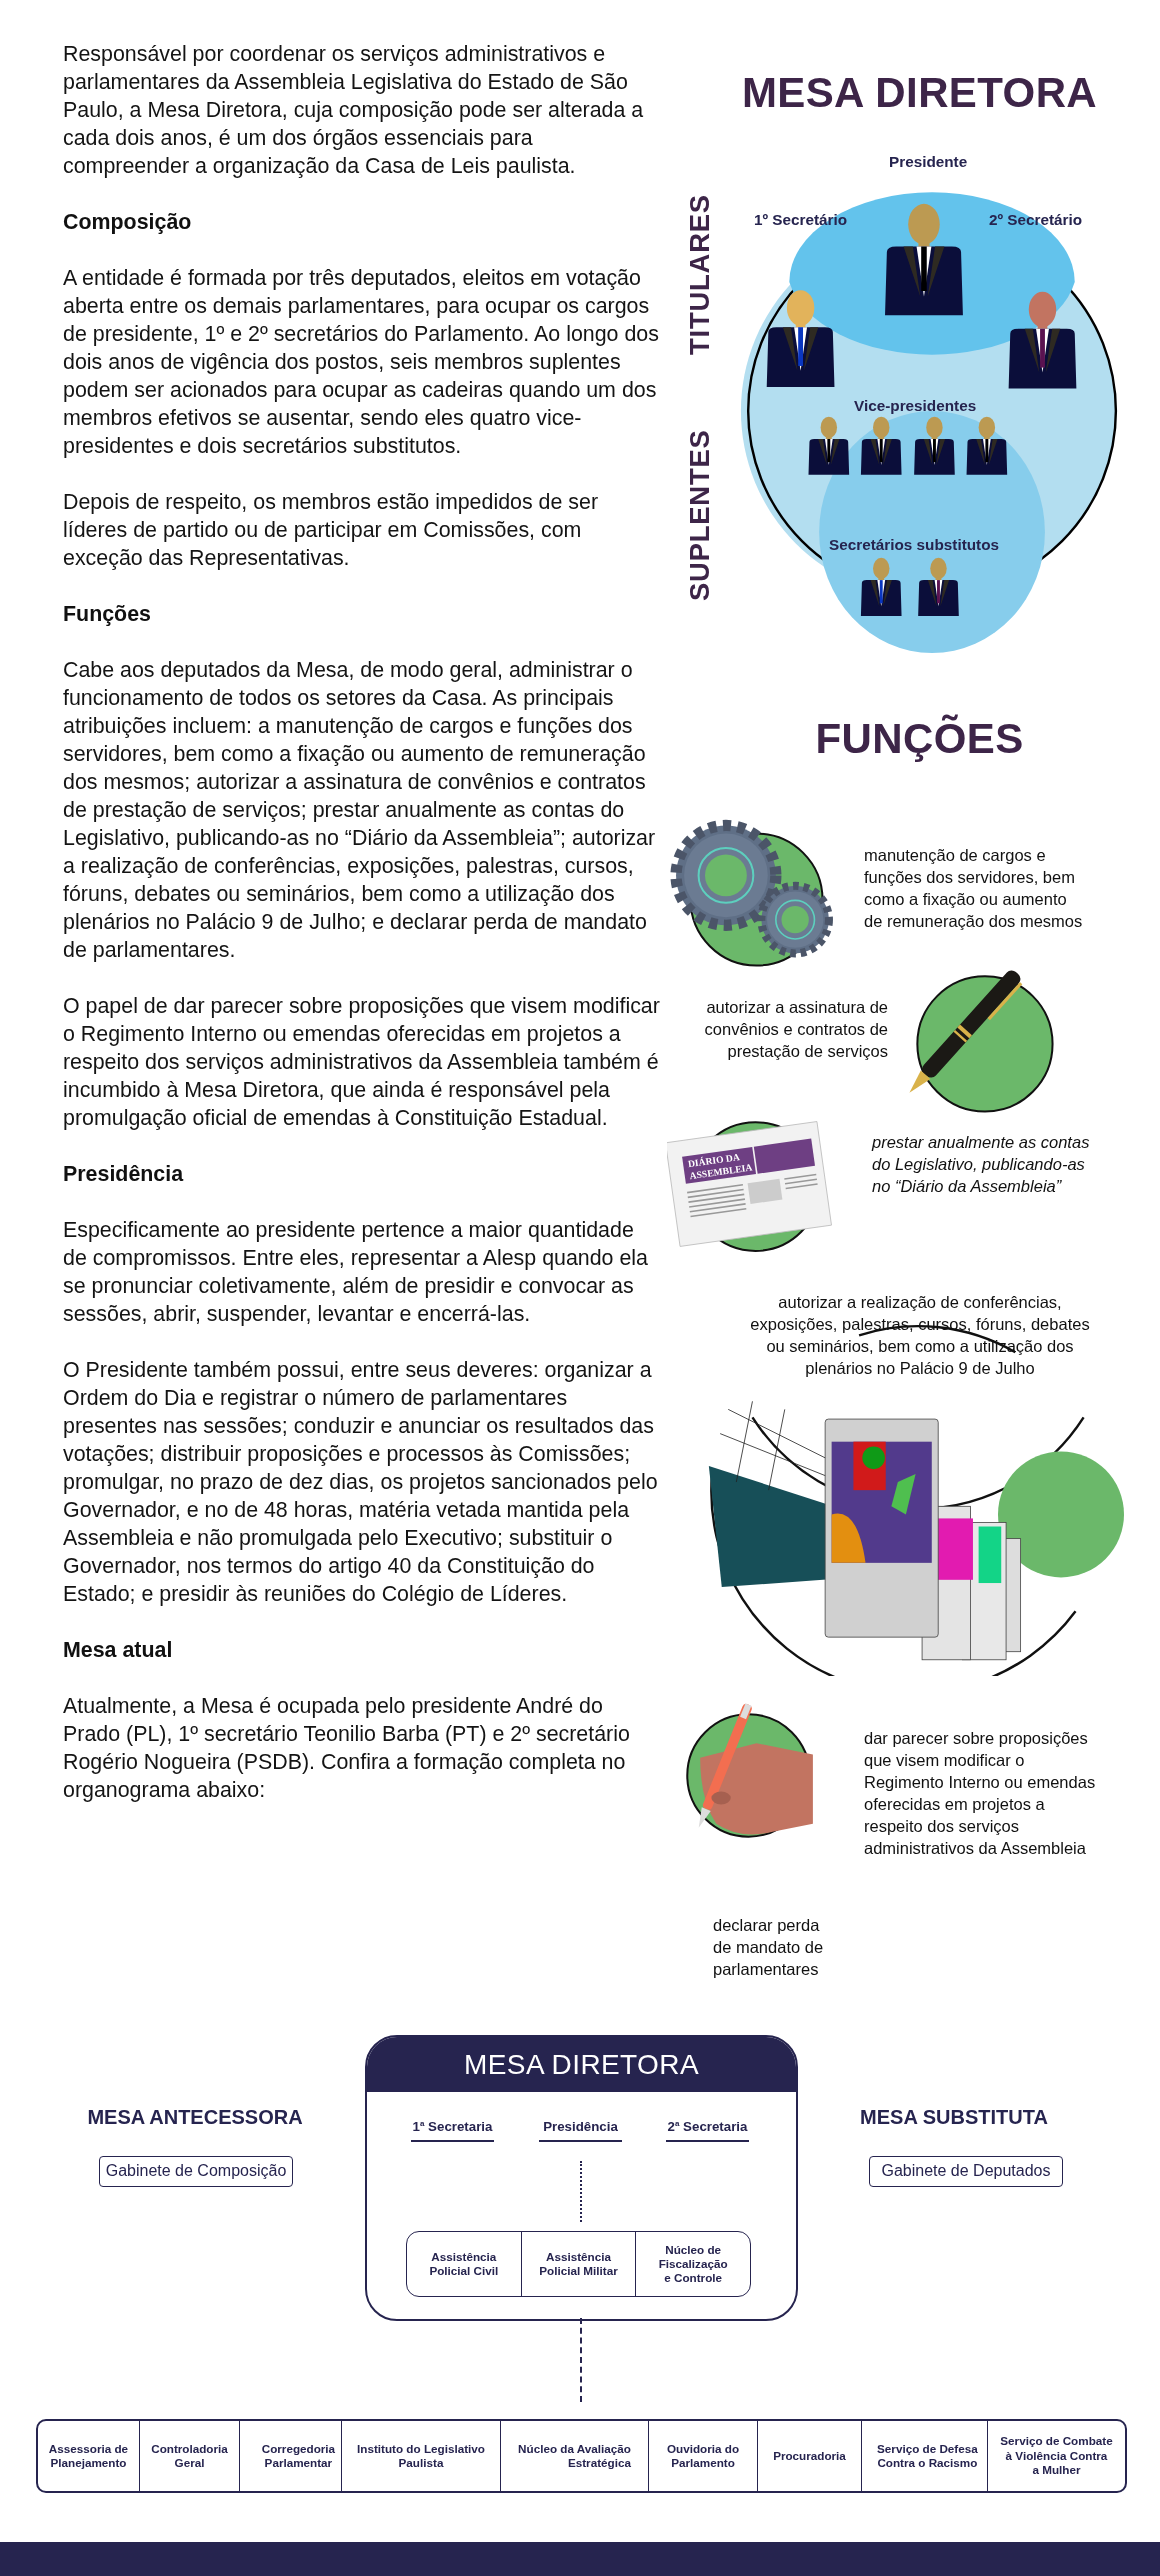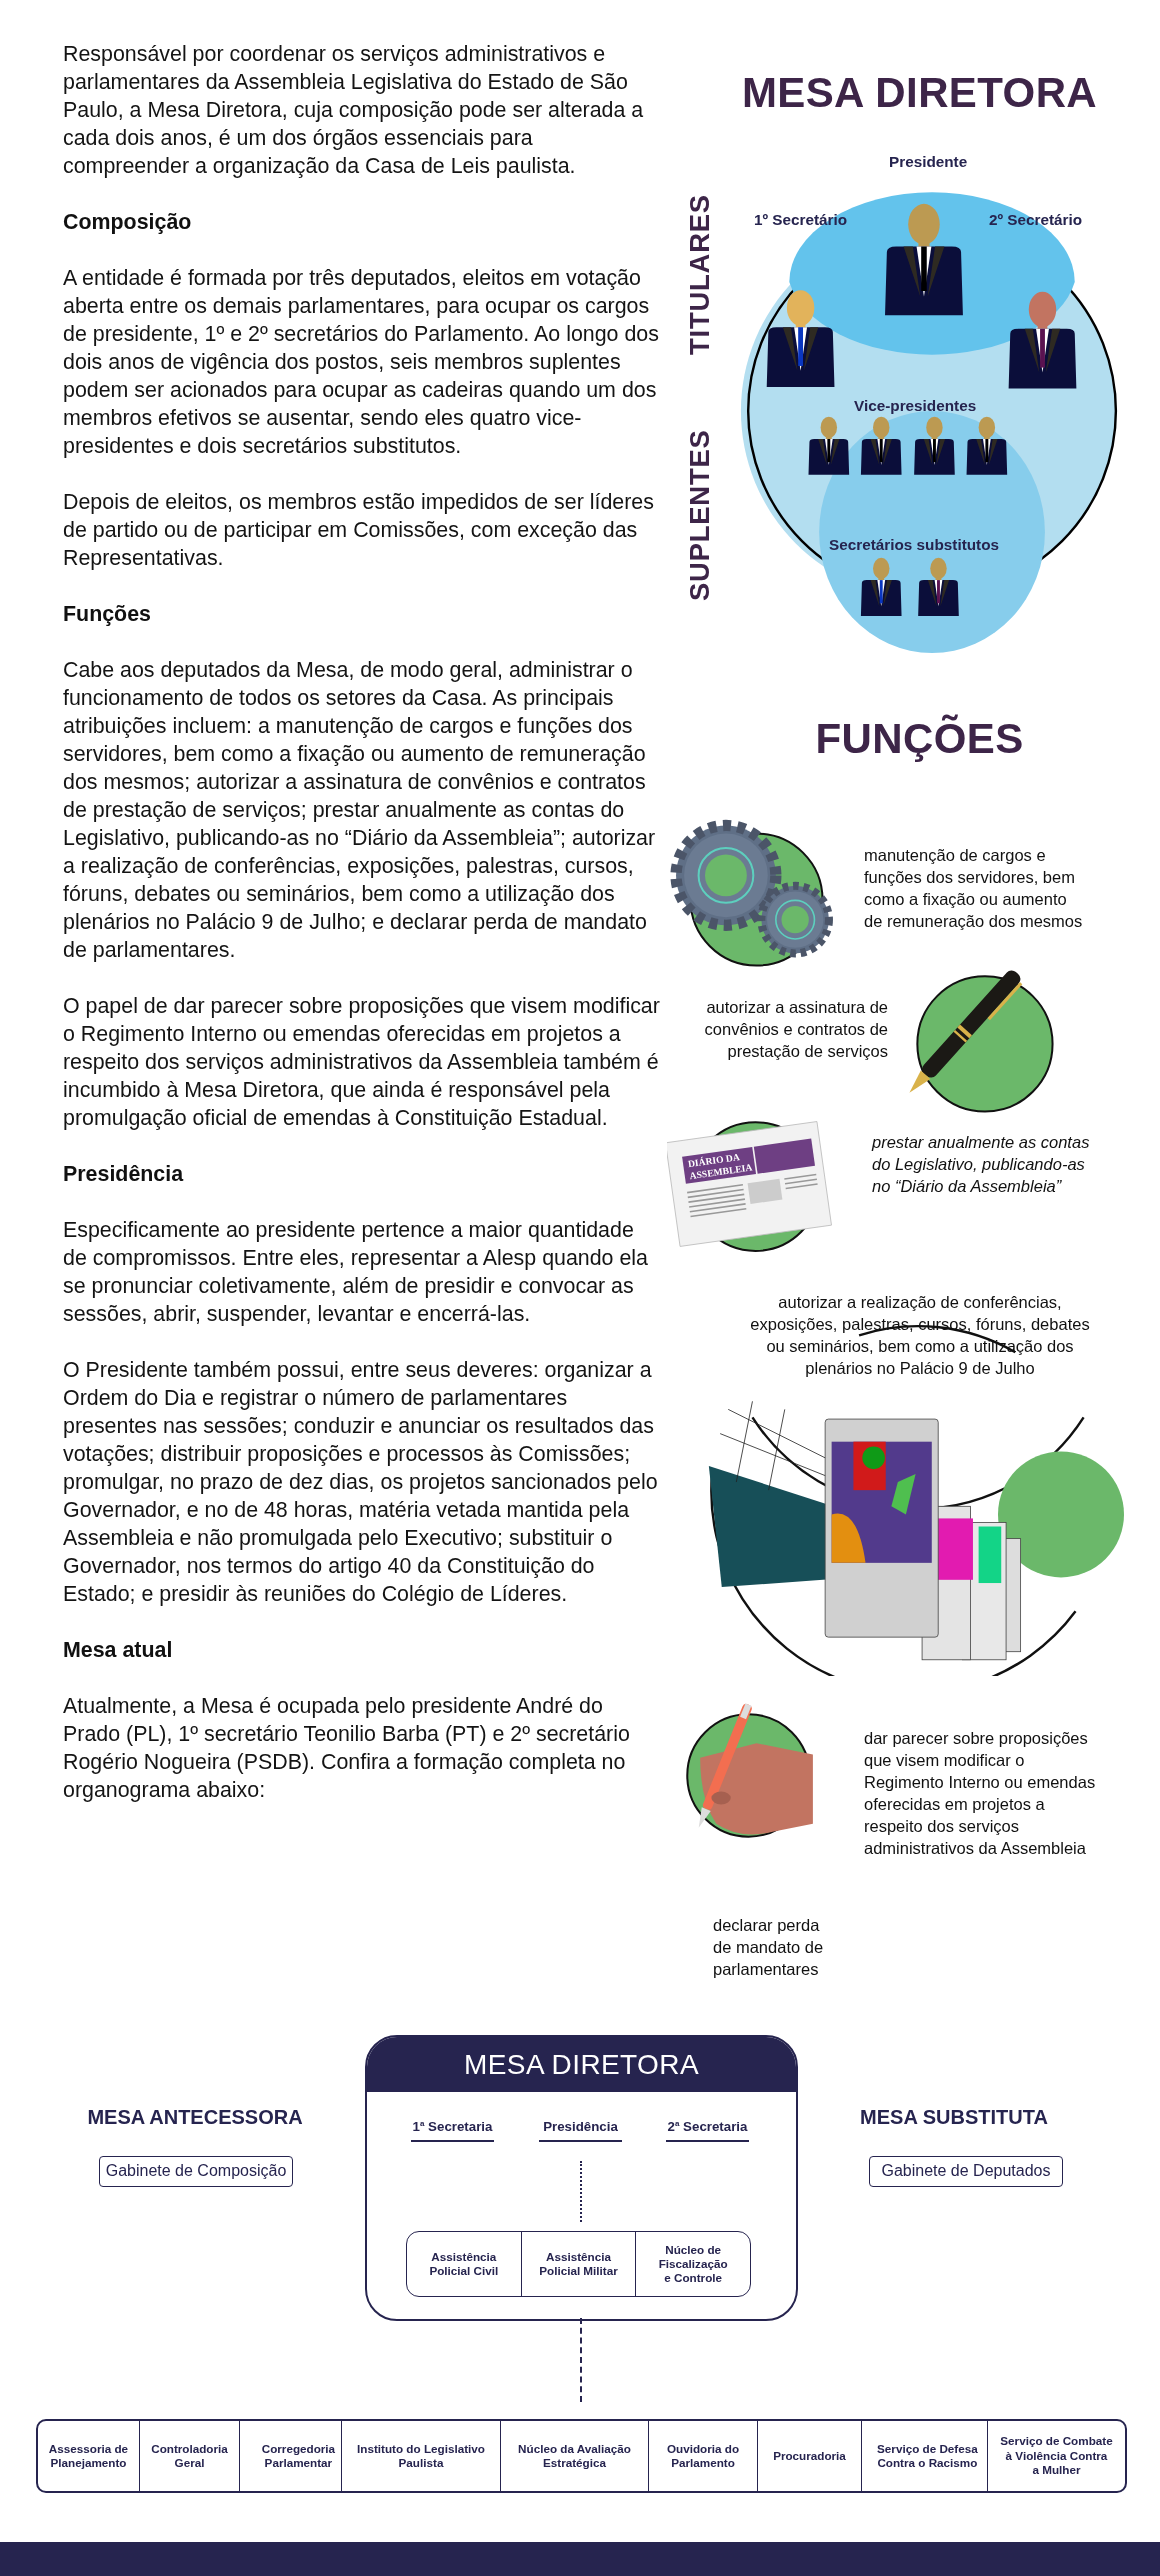--- a/index.html
+++ b/index.html
@@ -55,7 +55,7 @@
 
   <h2>Composição</h2>
   <p>A entidade é formada por três deputados, eleitos em votação aberta entre os demais parlamentares, para ocupar os cargos de presidente, 1º e 2º secretários do Parlamento. Ao longo dos dois anos de vigência dos postos, seis membros suplentes podem ser acionados para ocupar as cadeiras quando um dos membros efetivos se ausentar, sendo eles quatro vice-presidentes e dois secretários substitutos.</p>
-  <p>Depois de eleitos, os membros estão impedidos de ser líderes de partido ou de participar em Comissões, com exceção das Representativas.</p>
+  <p>Depois de respeito, os membros estão impedidos de ser líderes de partido ou de participar em Comissões, com exceção das Representativas.</p>
 
   <h2>Funções</h2>
   <p>Cabe aos deputados da Mesa, de modo geral, administrar o funcionamento de todos os setores da Casa. As principais atribuições incluem: a manutenção de cargos e funções dos servidores, bem como a fixação ou aumento de remuneração dos mesmos;  autorizar a assinatura de convênios e contratos de prestação de serviços; prestar anualmente as contas do Legislativo, publicando-as no “Diário da Assembleia”; autorizar a realização de conferências, exposições, palestras, cursos, fóruns, debates ou seminários, bem como a utilização dos plenários no Palácio 9 de Julho; e declarar perda de mandato de parlamentares.</p>

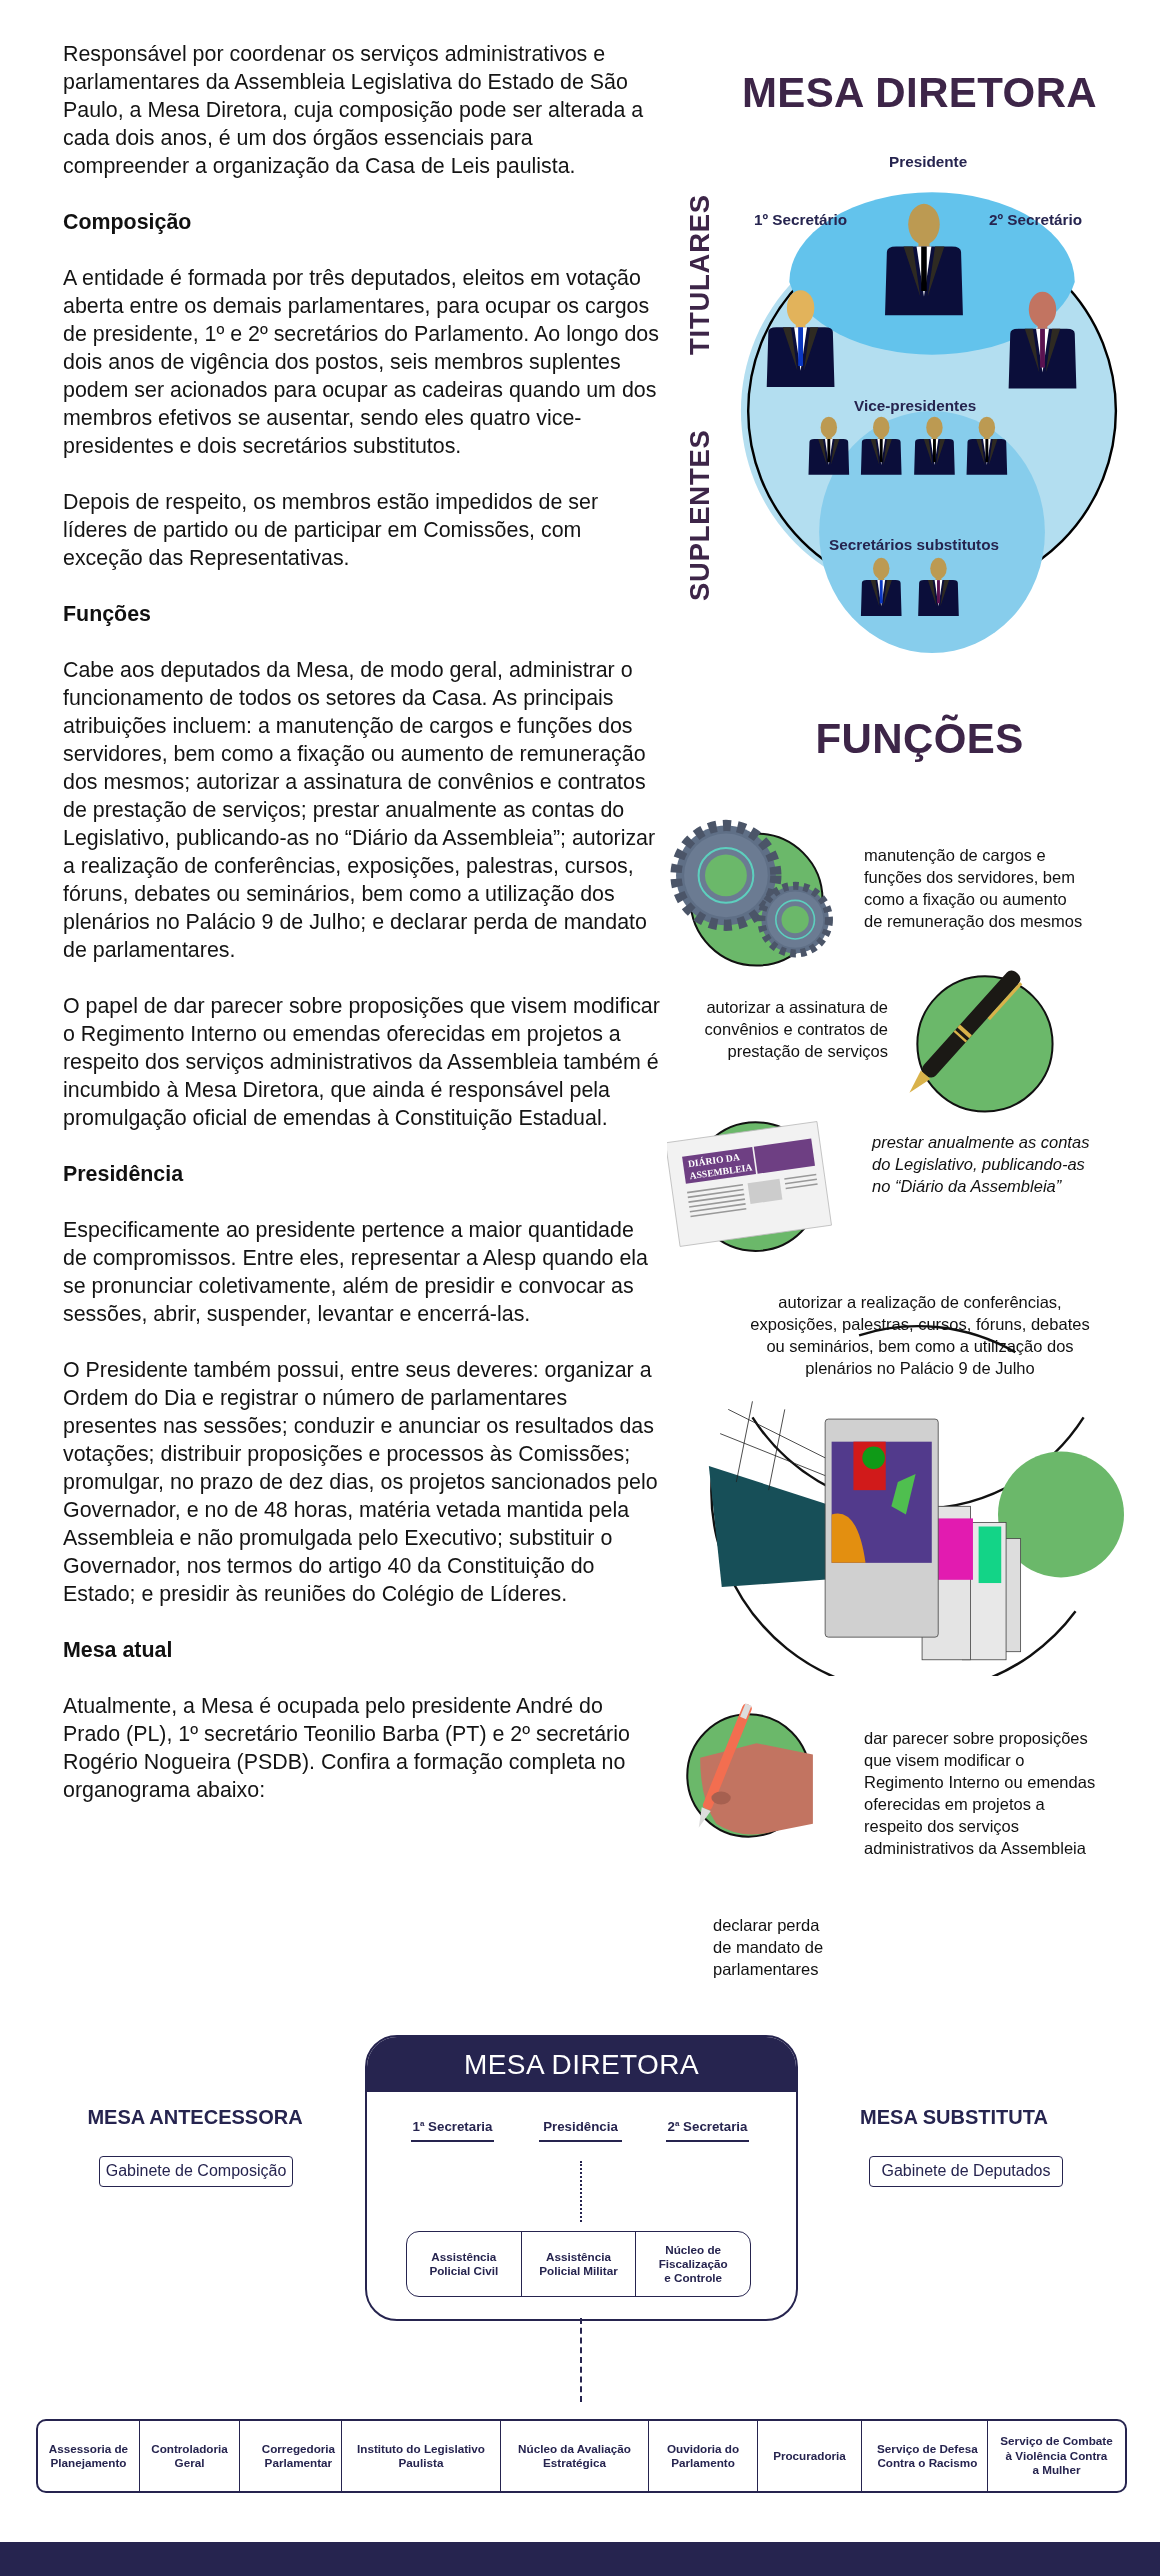--- a/index.html
+++ b/index.html
@@ -283,7 +283,7 @@
 Parlamentar</div>
   <div class="org-bottom-cell" style="width:159px;">Instituto do Legislativo
 Paulista</div>
-  <div class="org-bottom-cell" style="width:148px;">Núcleo da Avaliação
+  <div class="org-bottom-cell" style="width:148px;text-align:right;">Núcleo da Avaliação
 Estratégica</div>
   <div class="org-bottom-cell" style="width:109px;">Ouvidoria do
 Parlamento</div>

